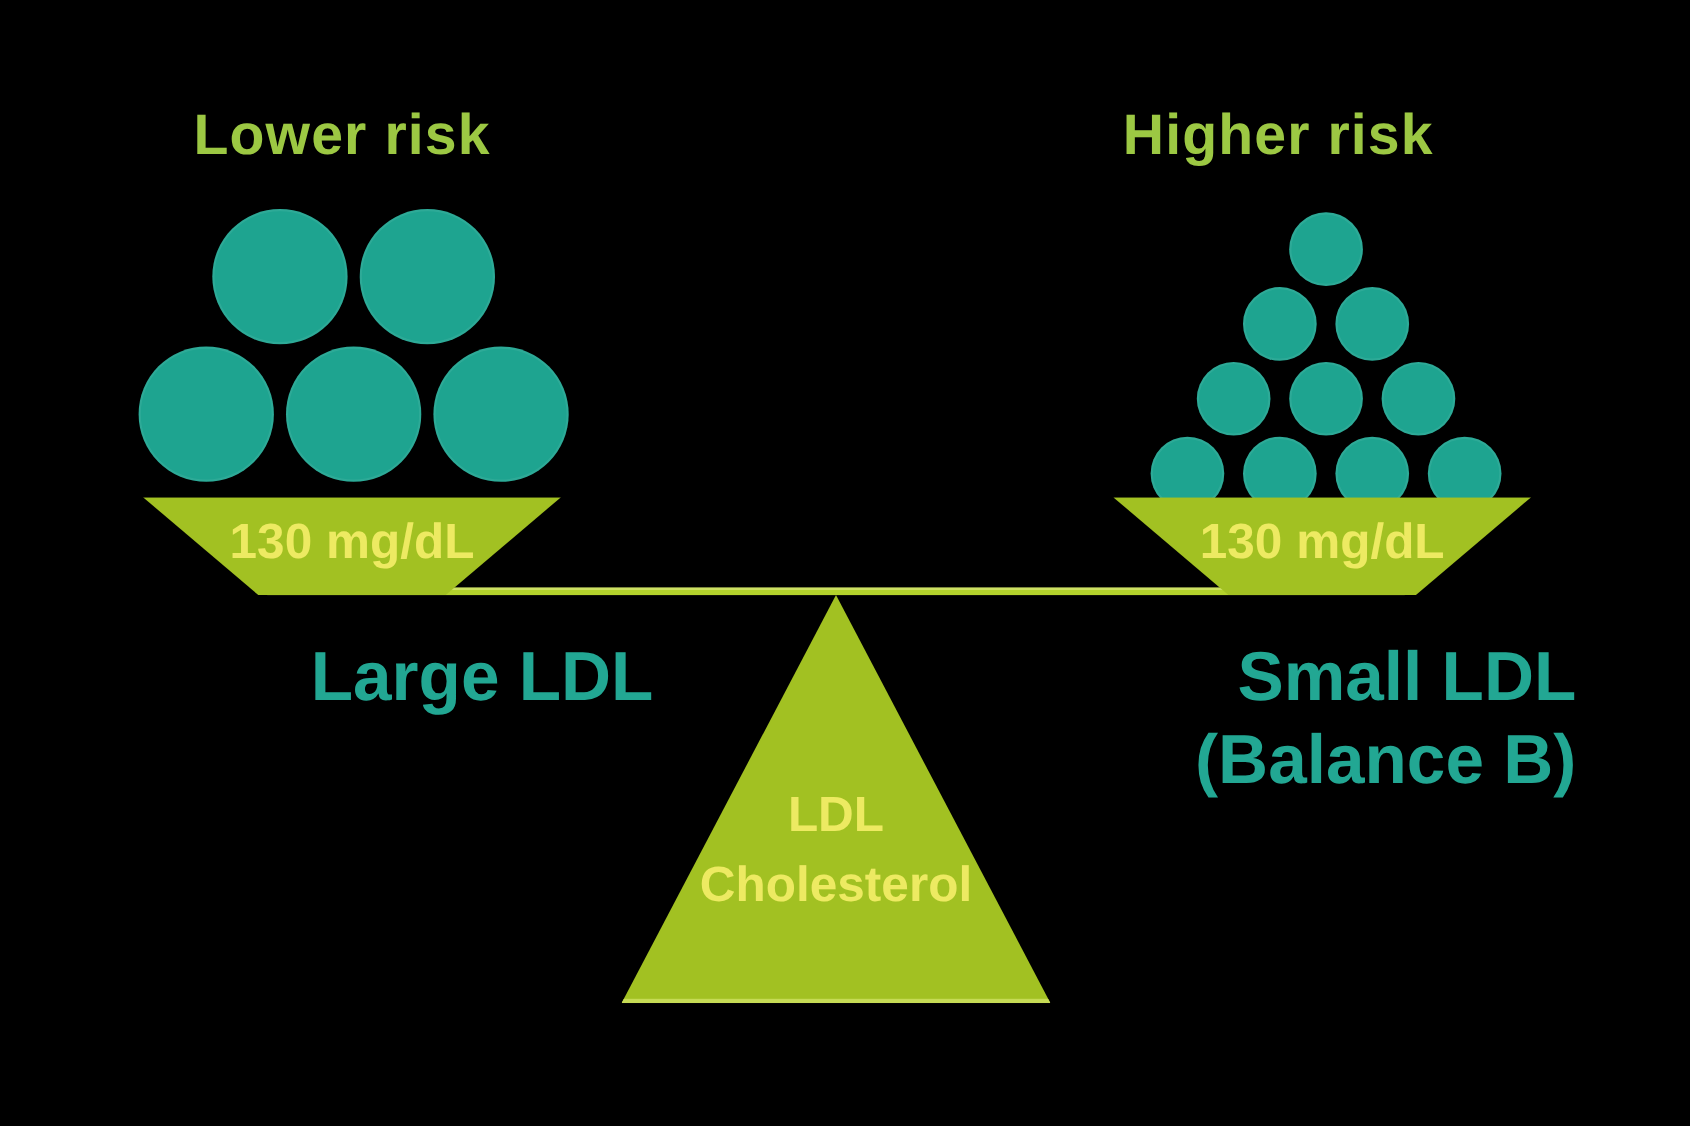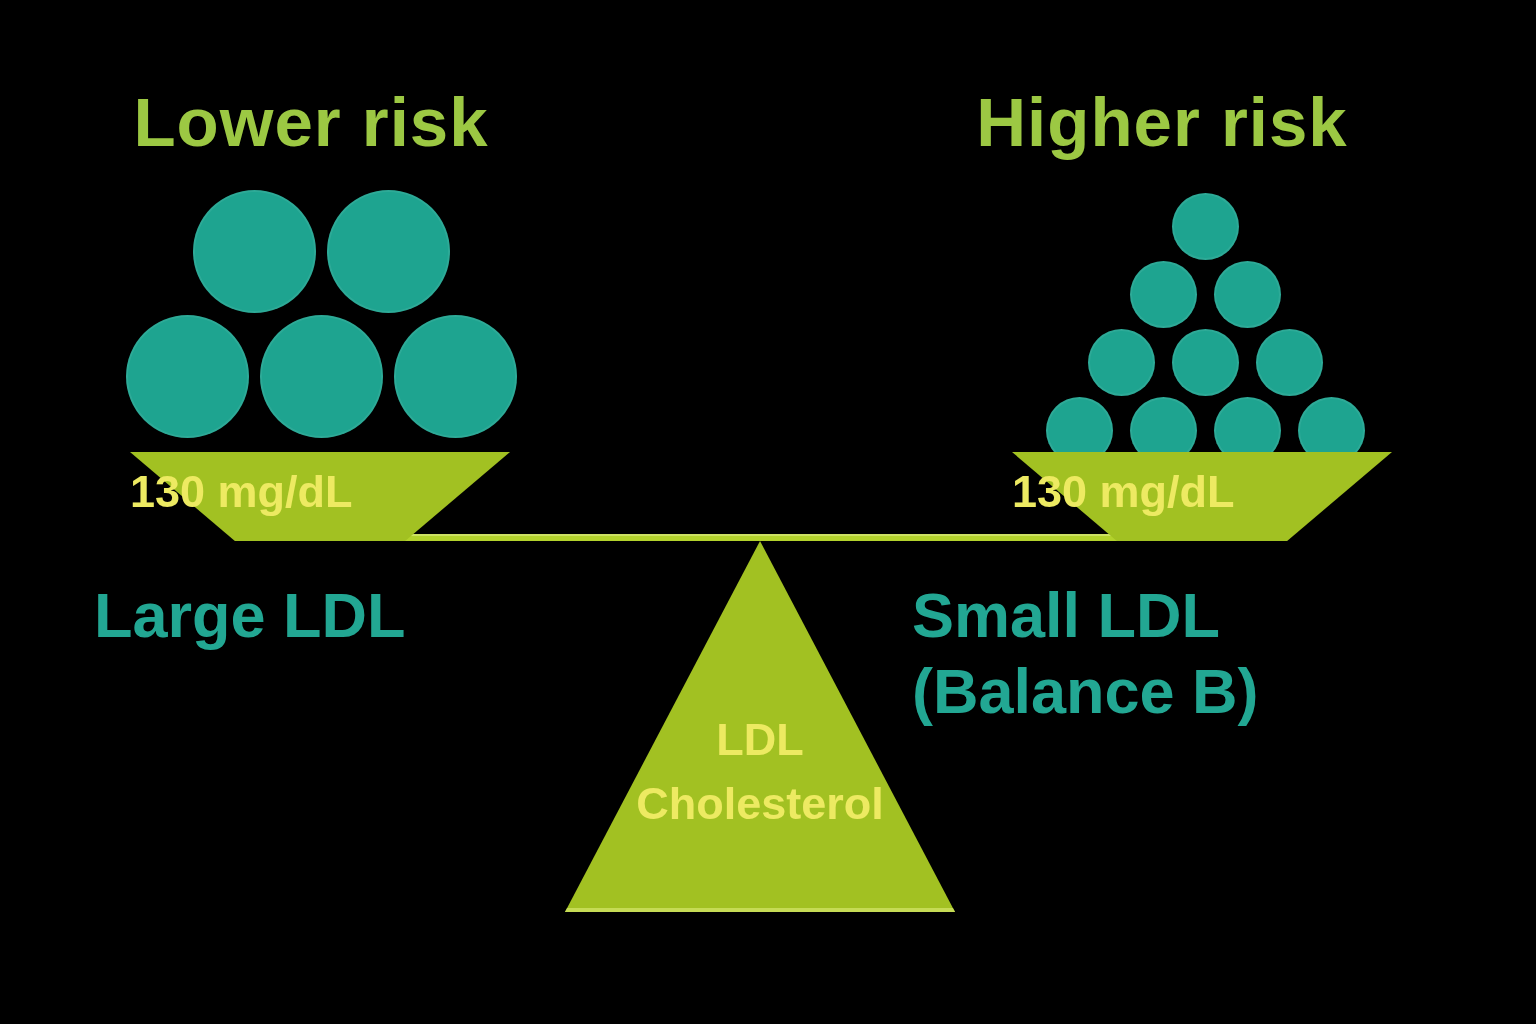--- a/index.html
+++ b/index.html
@@ -21,7 +21,7 @@
     top: 88px;
     width: 420px;
     text-align: center;
-    font-size: 69px;
+    font-size: 52px;
     line-height: 70px;
     color: var(--title-green, #9CC843);
     letter-spacing: 1px;

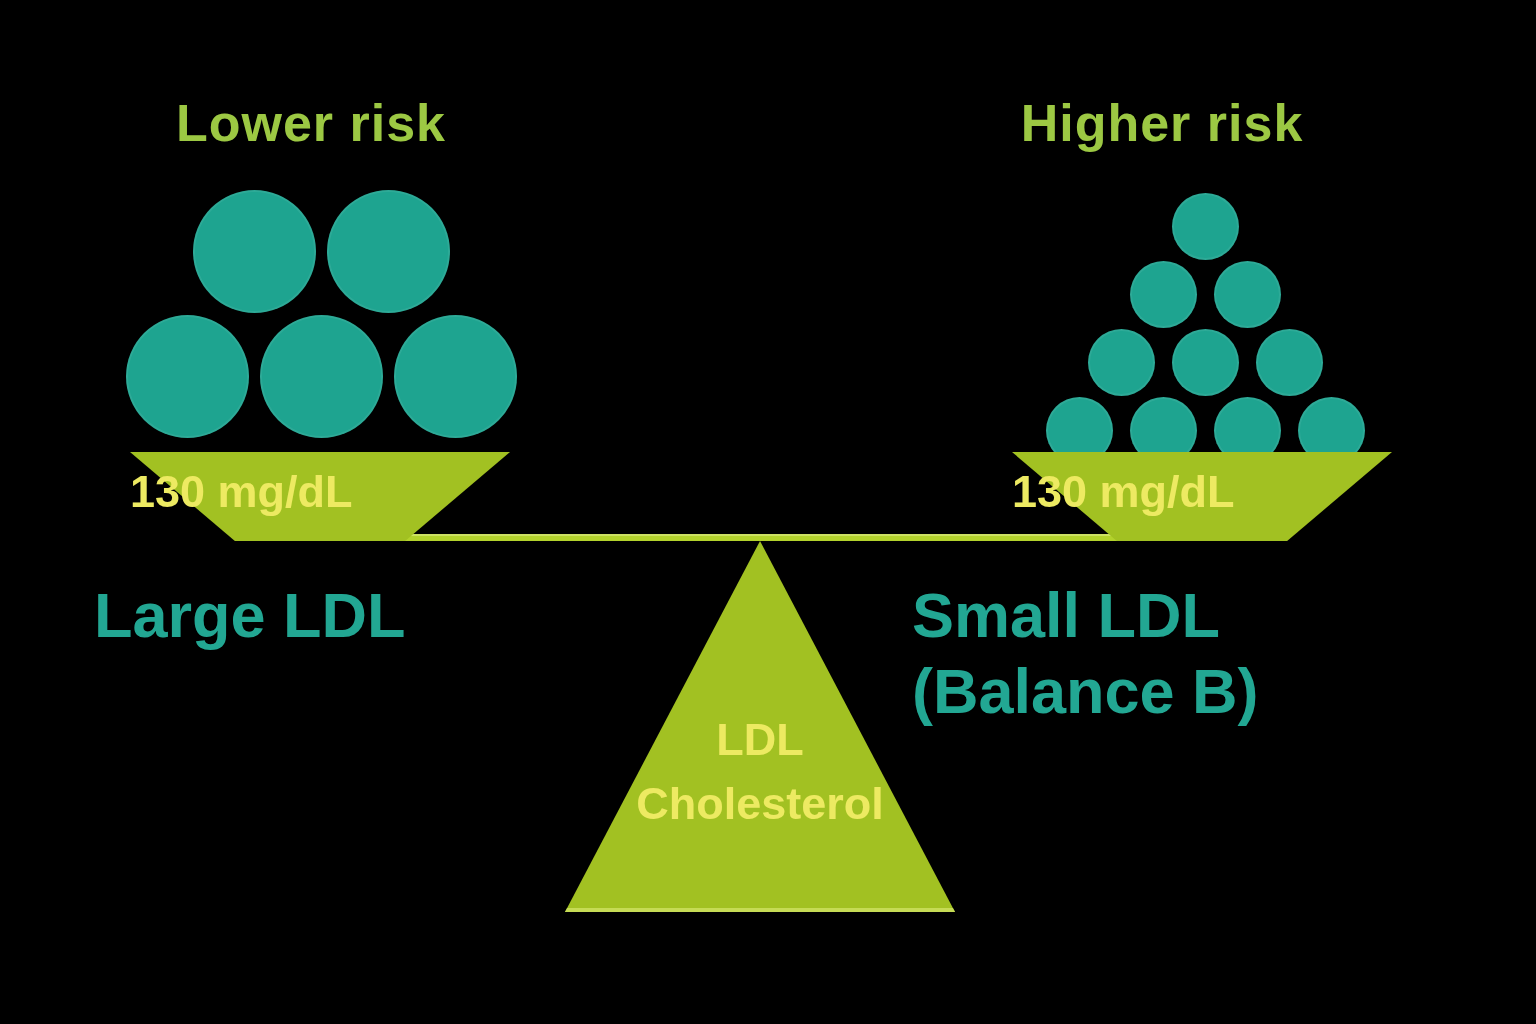--- a/index.html
+++ b/index.html
@@ -61,6 +61,7 @@
     position: absolute;
     top: 466px;
     width: 380px;
+    text-align: center;
     font-size: 45px;
     line-height: 52px;
     color: var(--value-yellow, #EDEA62);

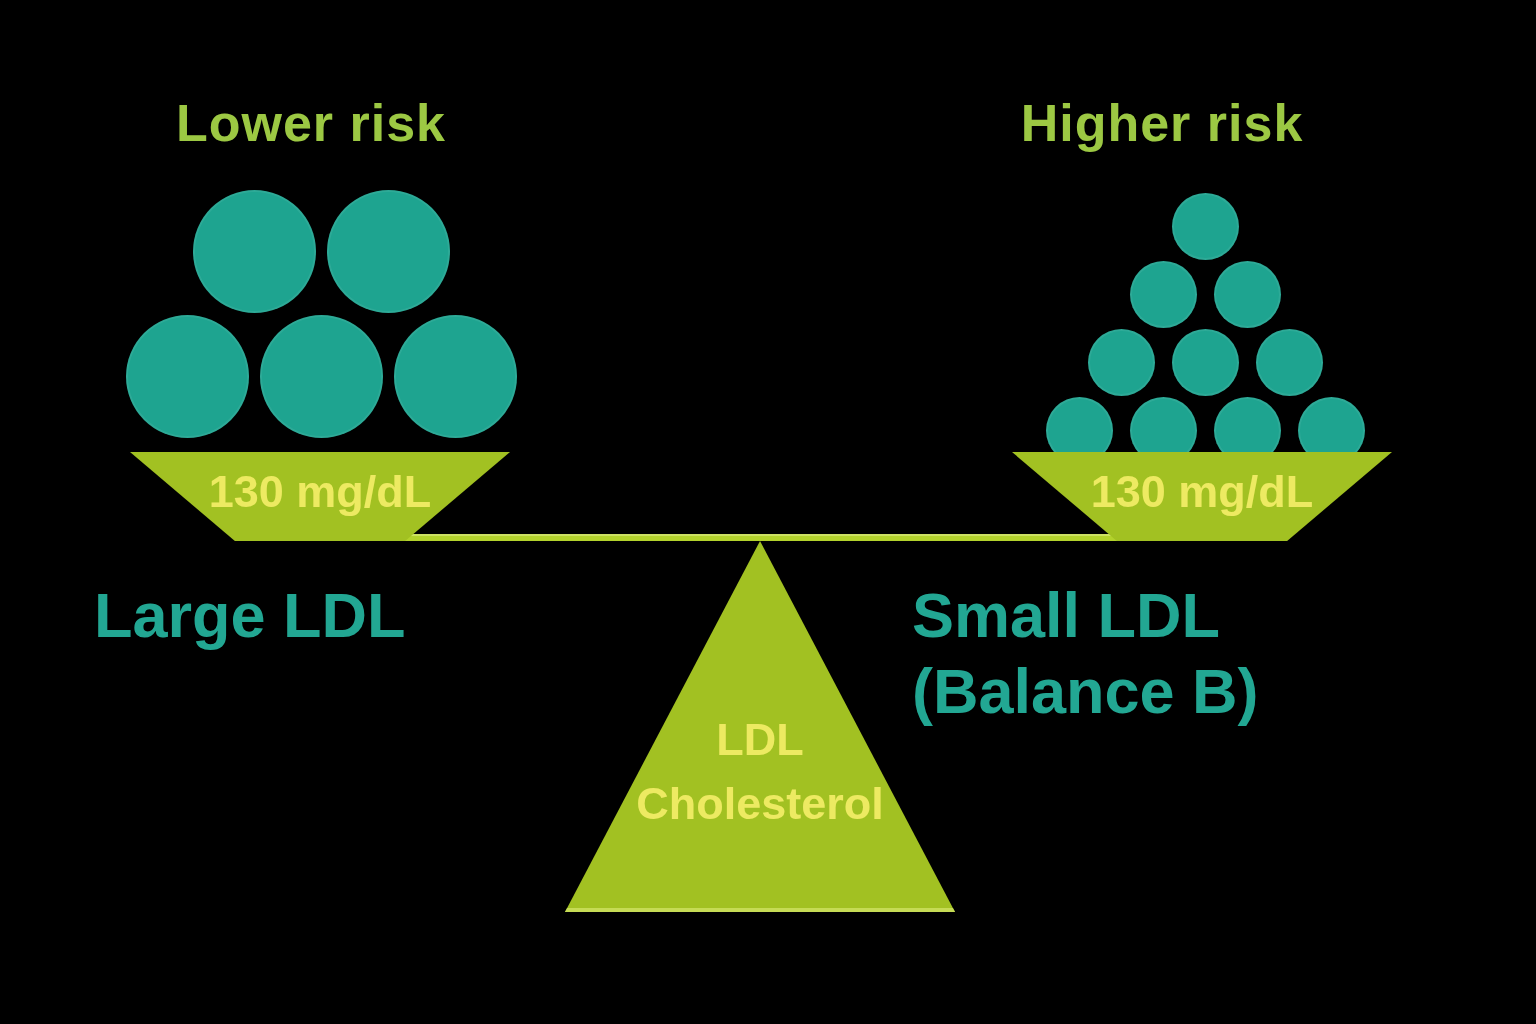--- a/index.html
+++ b/index.html
@@ -101,7 +101,7 @@
     position: absolute;
     top: 577px;
     width: 500px;
-    text-align: left;
+    text-align: right;
     font-size: 63px;
     line-height: 76px;
     color: var(--label-teal, #22A793);

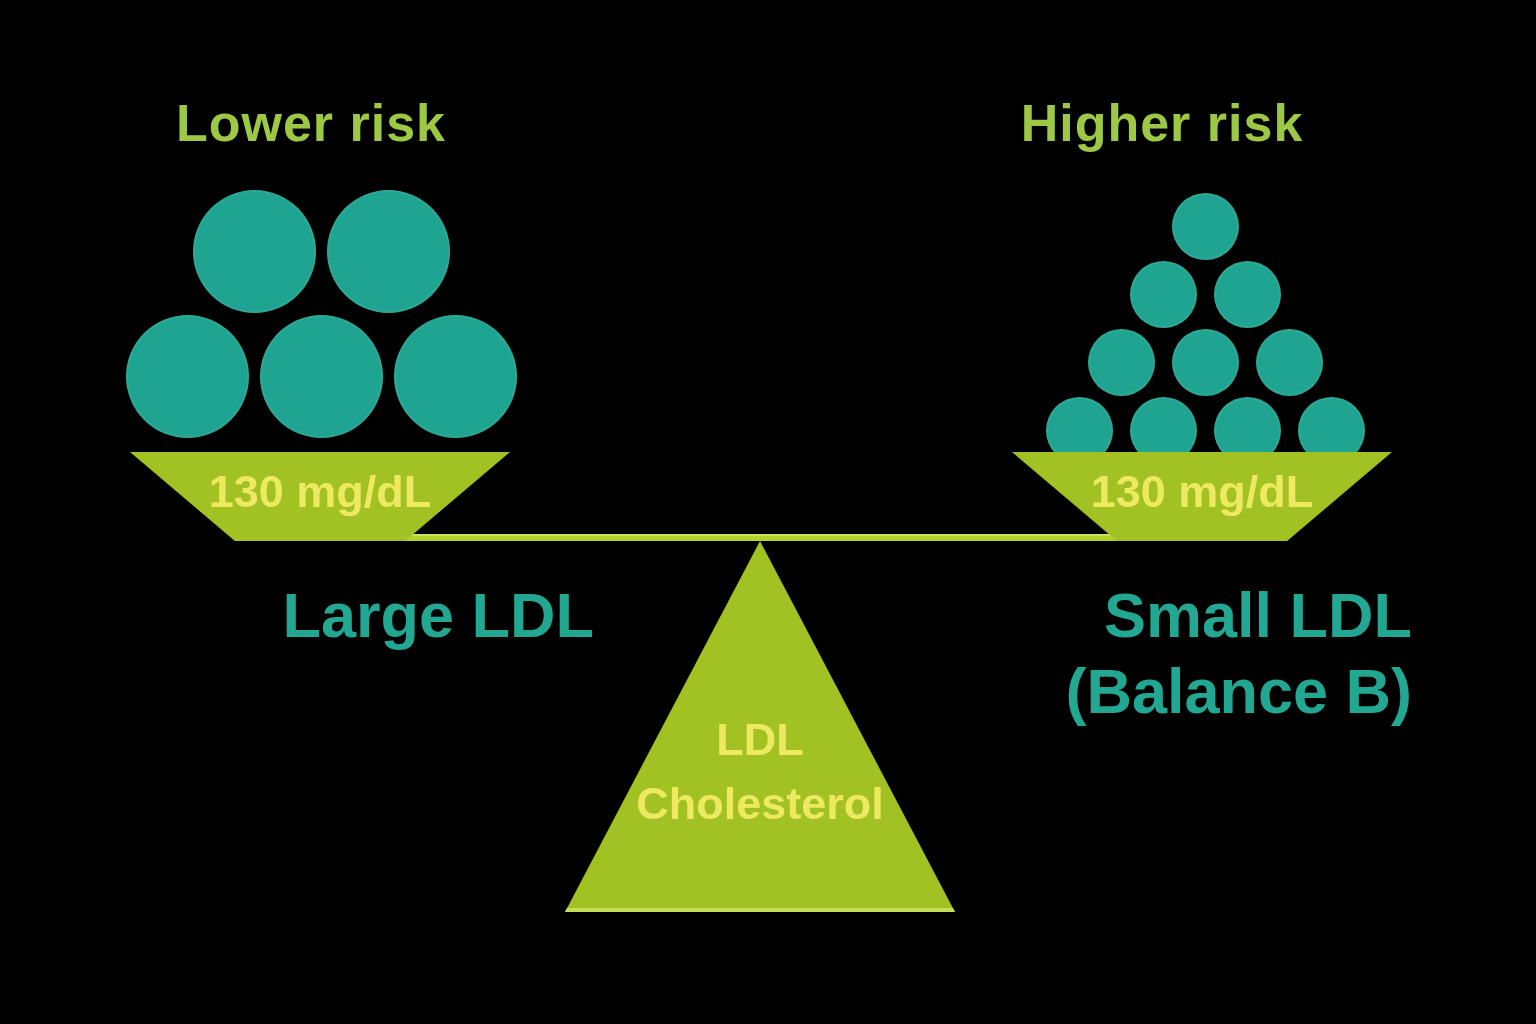--- a/index.html
+++ b/index.html
@@ -107,7 +107,7 @@
     color: var(--label-teal, #22A793);
   }
   .type-label.left  { left: 94px; }
-  .type-label.right { left: 912px; }
+  .type-label.right { left: 933px; }
 </style>
 </head>
 <body>

